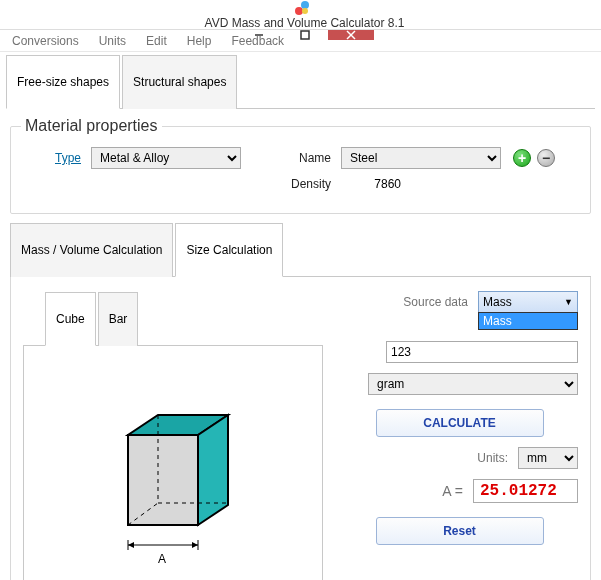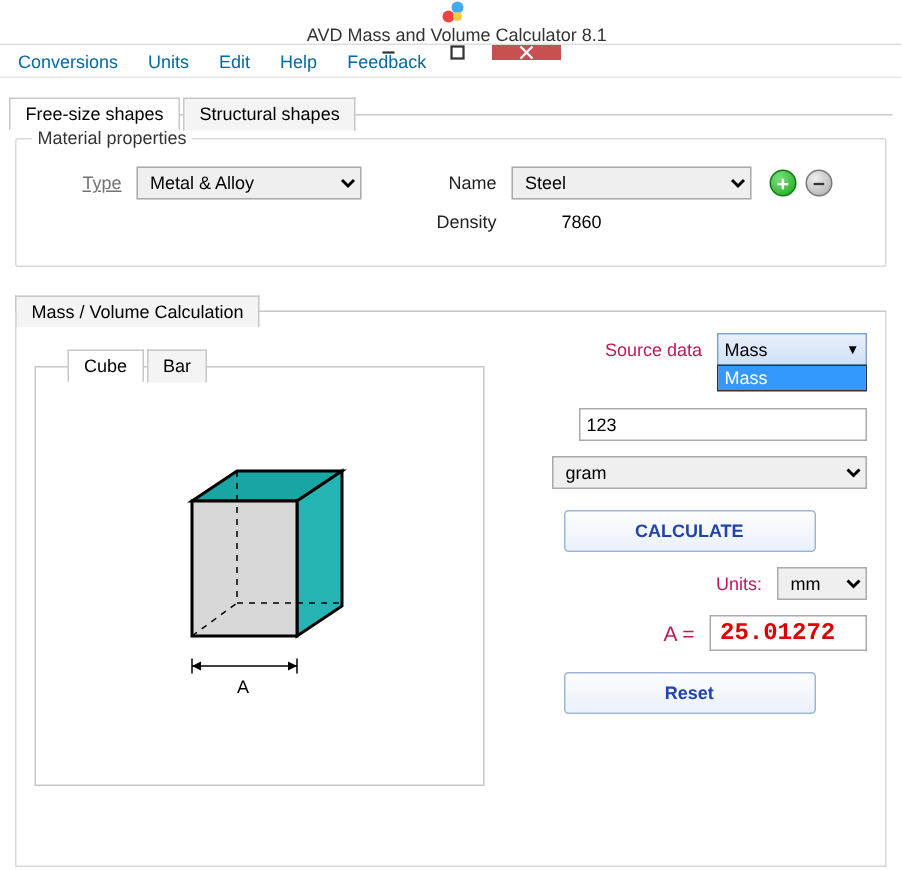--- a/index.html
+++ b/index.html
@@ -13,7 +13,7 @@
 .titlebar .winbtn.close { background: #c75050; color: #fff; }
 
 .menubar { height: 22px; background: #fff; border-bottom: 1px solid #e8e8e8; display: flex; align-items: center; padding: 0 4px; gap: 4px; }
-.menubar .menu-item { padding: 2px 8px; color: #0369a1; cursor: default; }
+.menubar .menu-item { padding: 2px 8px; color: #737373; cursor: default; }
 
 .outer-tabs { margin: 2px 6px 0 6px; }
 .tab-row { display: flex; border-bottom: 1px solid #c8c8c8; }

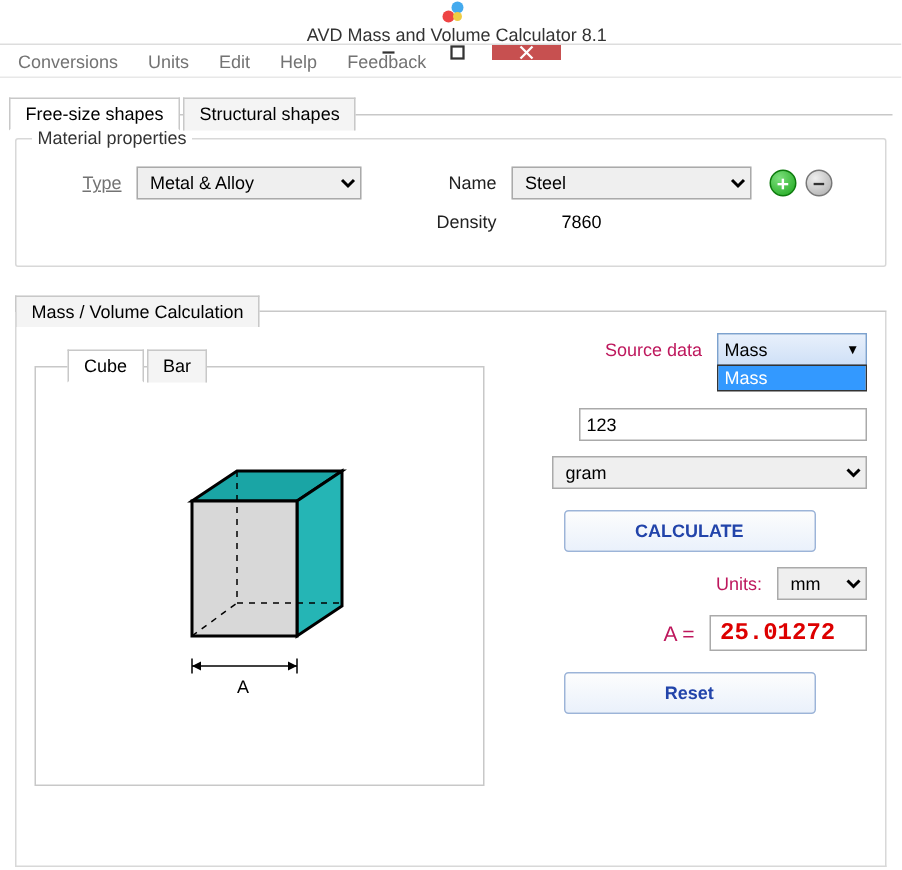--- a/index.html
+++ b/index.html
@@ -17,7 +17,7 @@
 
 .outer-tabs { margin: 2px 6px 0 6px; }
 .tab-row { display: flex; border-bottom: 1px solid #c8c8c8; }
-.tab { padding: 3px 10px; border: 1px solid #c8c8c8; border-bottom: none; background: #f4f4f4; margin-right: 2px; position: relative; top: 11px; cursor: default; }
+.tab { padding: 19px 10px; border: 1px solid #c8c8c8; border-bottom: none; background: #f4f4f4; margin-right: 2px; position: relative; top: 1px; cursor: default; }
 .tab.active { background: #fff; border-bottom: 1px solid #fff; }
 
 .content { padding: 8px 10px 4px 10px; }

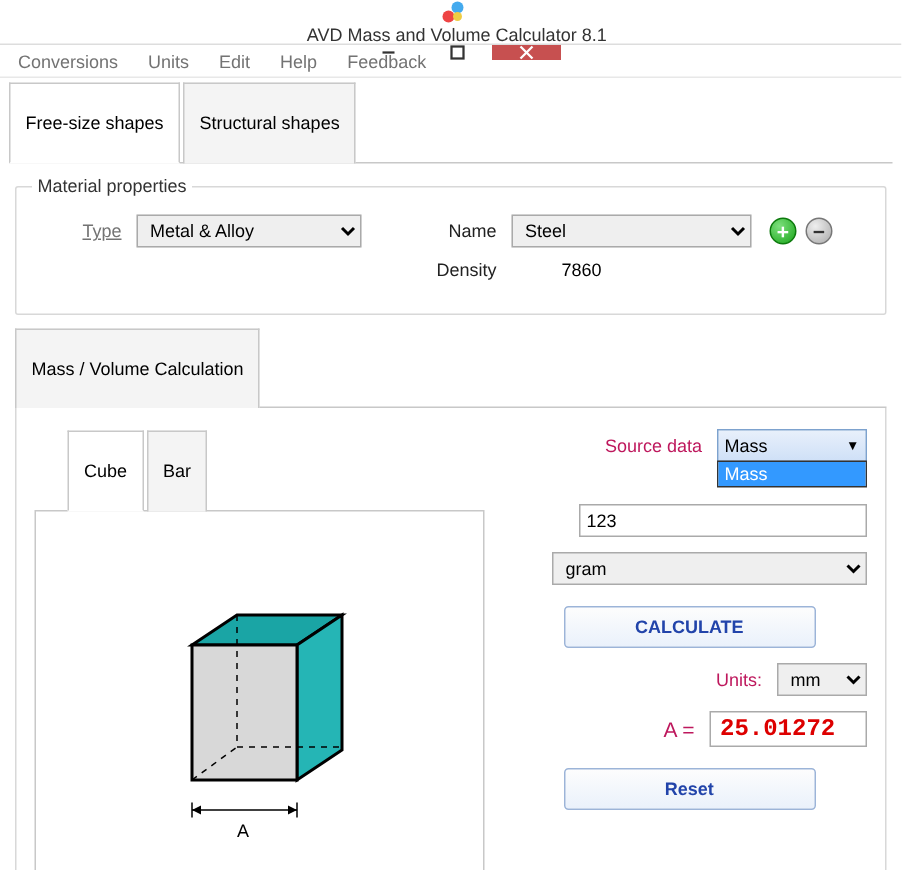--- a/index.html
+++ b/index.html
@@ -23,7 +23,7 @@
 .content { padding: 8px 10px 4px 10px; }
 
 fieldset.group { border: 1px solid #d8d8d8; border-radius: 2px; padding: 12px 10px 14px 10px; margin-bottom: 8px; }
-fieldset.group legend { padding: 0 4px; color: #333; font-size: 12px; }
+fieldset.group legend { padding: 0 4px; color: #333; font-size: 16px; }
 
 .props-row { display: flex; align-items: center; margin-bottom: 8px; }
 .props-row .lbl { width: 60px; text-align: right; margin-right: 10px; color: #737373; text-decoration: underline; }

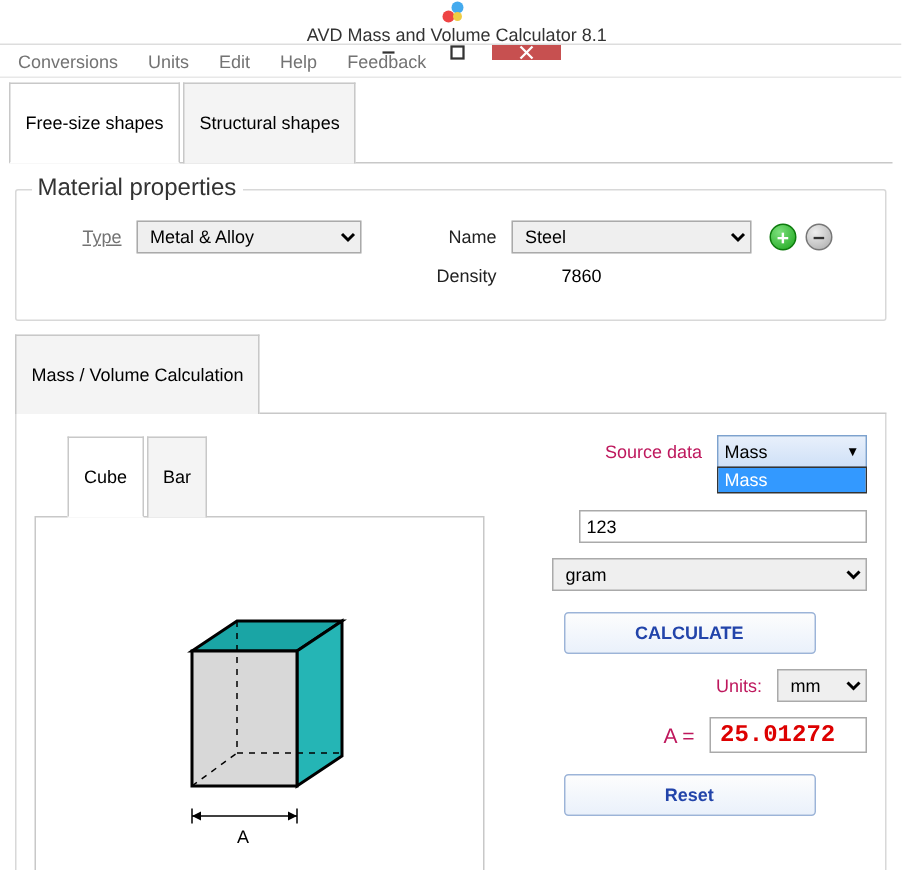--- a/index.html
+++ b/index.html
@@ -26,7 +26,7 @@
 fieldset.group legend { padding: 0 4px; color: #333; font-size: 16px; }
 
 .props-row { display: flex; align-items: center; margin-bottom: 8px; }
-.props-row .lbl { width: 60px; text-align: right; margin-right: 10px; color: #737373; text-decoration: underline; }
+.props-row .lbl { width: 60px; text-align: right; margin-right: 10px; color: #0369a1; text-decoration: underline; }
 .props-row .lbl2 { width: 50px; text-align: right; margin-right: 10px; color: #222; }
 select.combo { height: 22px; border: 1px solid #aaa; background: #efefef; padding: 0 4px; }
 

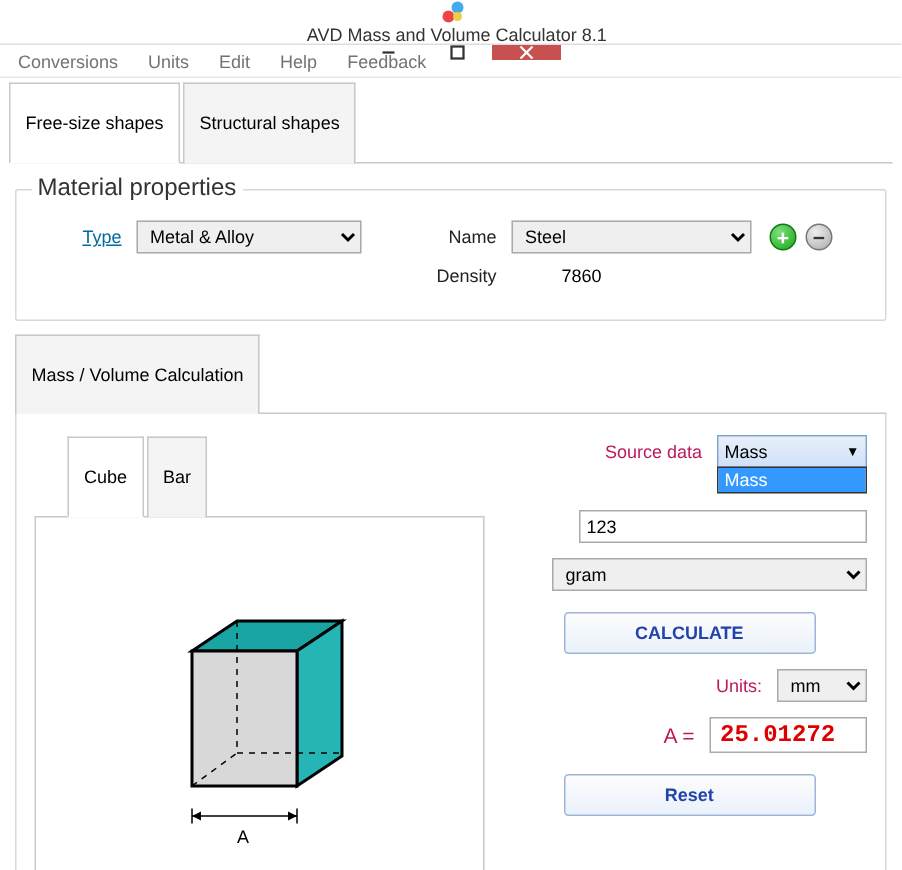--- a/index.html
+++ b/index.html
@@ -137,6 +137,7 @@
   <div class="inner-tabs">
     <div class="tab-row">
       <div class="tab">Mass / Volume  Calculation</div>
+      <div class="tab active">Size  Calculation</div>
     </div>
     <div class="inner-content">
       <div class="cols">

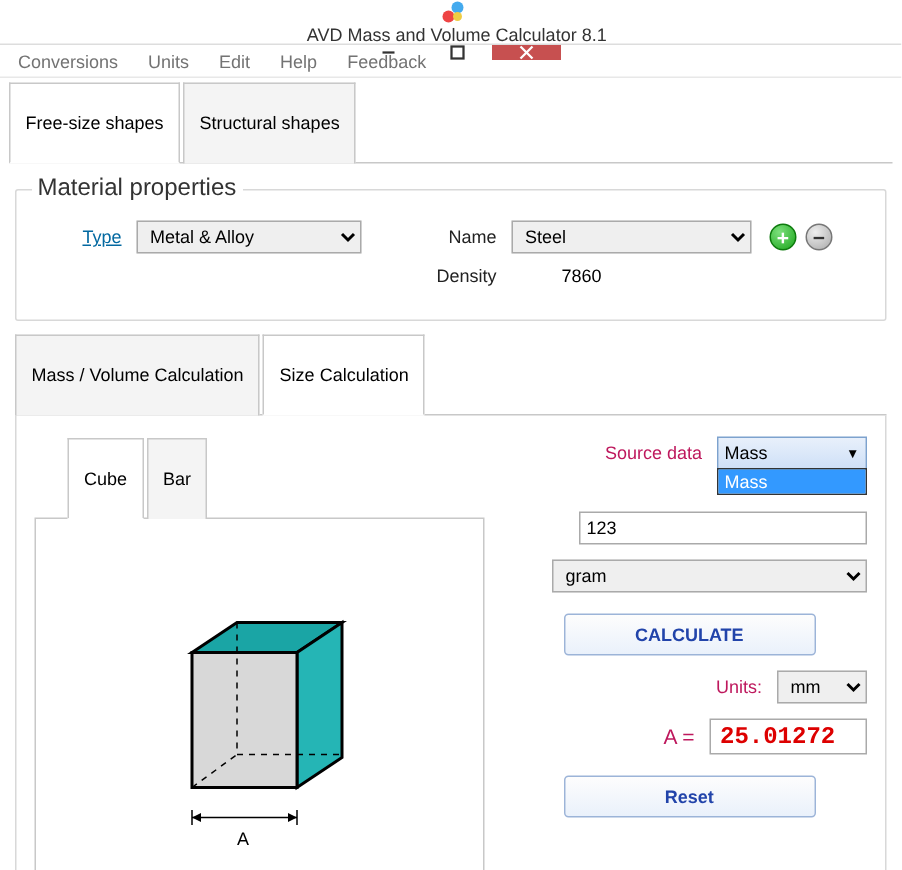--- a/index.html
+++ b/index.html
@@ -48,7 +48,7 @@
 .shape-panel { border: 1px solid #c8c8c8; height: 280px; background: #fff; display: flex; align-items: center; justify-content: center; }
 
 .srow { display: flex; align-items: center; margin-bottom: 10px; justify-content: flex-end; position: relative; }
-.srow .slabel { margin-right: 10px; color: #be185d; }
+.srow .slabel { margin-right: 10px; color: #737373; }
 
 .dropdown-open { position: relative; }
 .dropdown-btn { width: 100px; height: 22px; border: 1px solid #7da2ce; background: linear-gradient(#e8f0fb,#cfe0f7); display: flex; align-items: center; padding: 0 4px; justify-content: space-between; }

